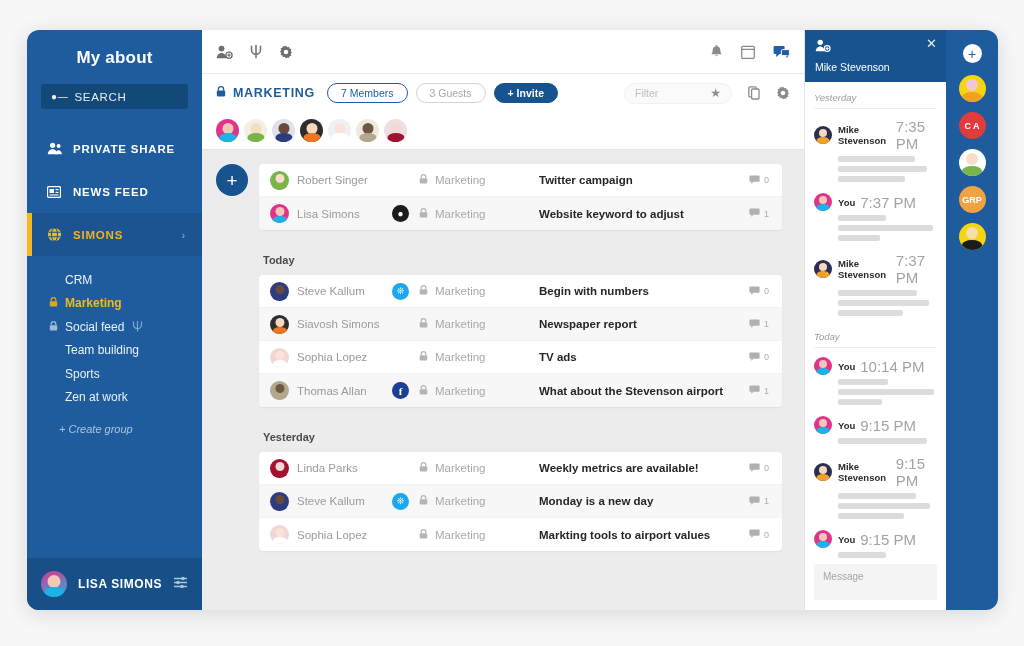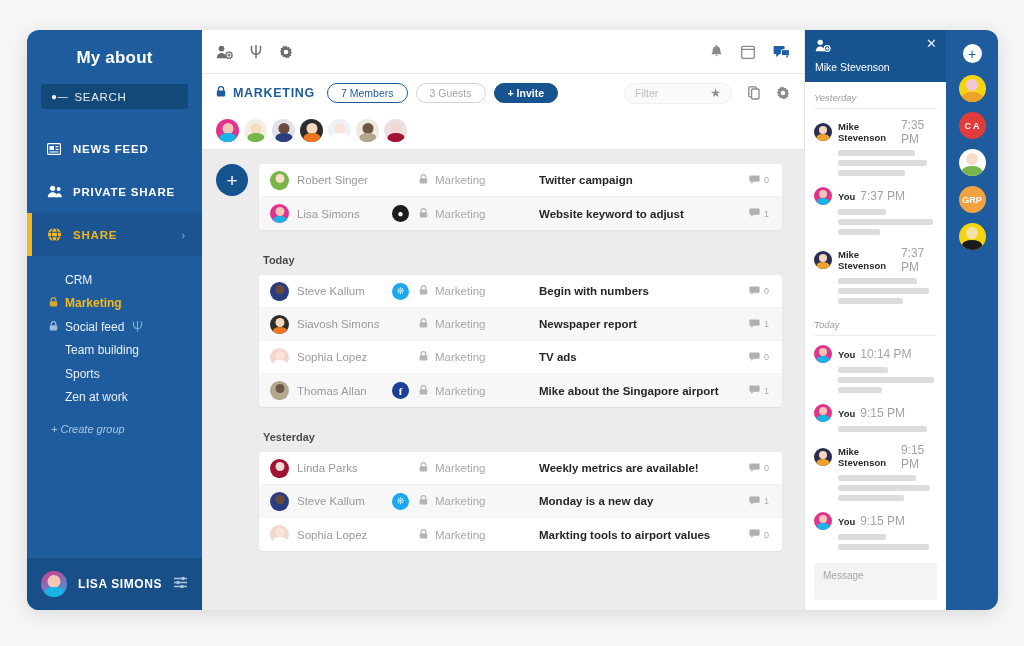--- a/index.html
+++ b/index.html
@@ -214,7 +214,7 @@
   .msg { margin-bottom: 11px; }
   .msg-top { display: flex; align-items: center; }
   .msg-top .mname { font-size: 9.5px; font-weight: bold; color: #2b2b2b; margin-left: 6px; }
-  .msg-top .mtime { font-size: 12px; color: #a3a3a3; margin-left: 5px; }
+  .msg-top .mtime { font-size: 15px; color: #a3a3a3; margin-left: 5px; }
   .lines { margin-left: 24px; margin-top: 4px; }
   .ln { height: 6px; background: #dcdcdc; border-radius: 2px; margin-bottom: 4px; }
   .msgbox {

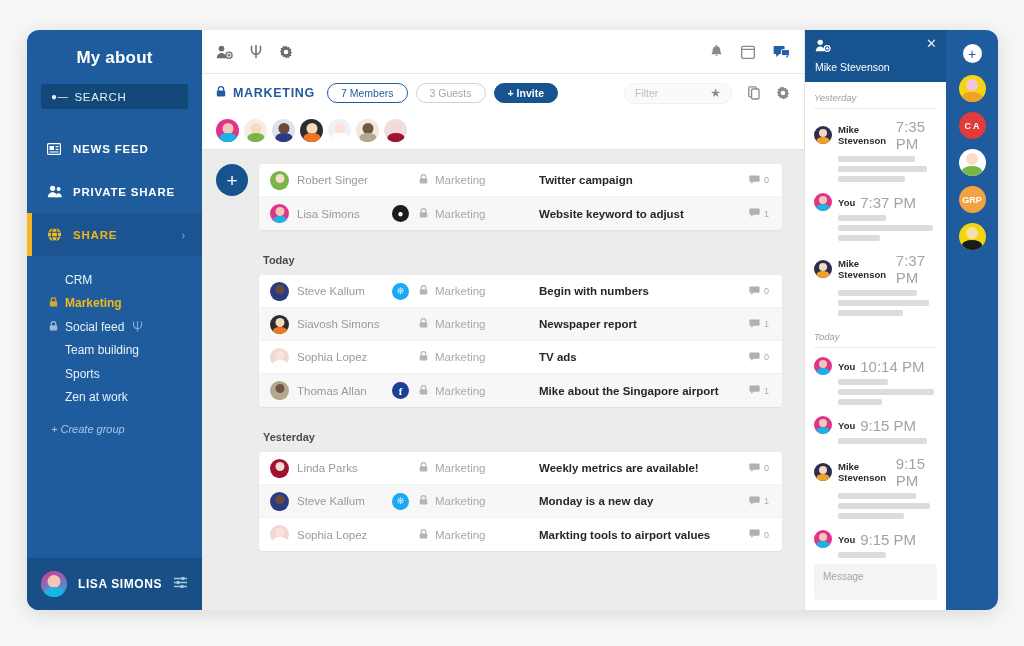--- a/index.html
+++ b/index.html
@@ -275,6 +275,18 @@
 
     <div class="nav-item">
       <span class="nav-ico">
+        <svg width="16" height="13" viewBox="0 0 16 13">
+            <circle cx="5.6" cy="3.3" r="2.6" fill="#fff"></circle>
+            <path d="M0.8 12.3c0-2.8 2.1-5 4.8-5s4.8 2.2 4.8 5z" fill="#fff"></path>
+            <circle cx="11.6" cy="3.9" r="2" fill="#fff"></circle>
+            <path d="M8.3 12.3c0-2.3 1.5-4 3.3-4s3.3 1.7 3.3 4z" fill="#fff"></path>
+          </svg>
+      </span>
+      <span>PRIVATE SHARE</span>
+    </div>
+
+    <div class="nav-item">
+      <span class="nav-ico">
         <svg width="14" height="12" viewBox="0 0 14 12">
             <rect x="0.5" y="0.5" width="13" height="11" rx="1.5" fill="none" stroke="#fff" stroke-width="1.3"></rect>
             <rect x="2.5" y="3" width="4.5" height="4" fill="#fff"></rect>
@@ -284,18 +296,6 @@
           </svg>
       </span>
       <span>NEWS FEED</span>
-    </div>
-
-    <div class="nav-item">
-      <span class="nav-ico">
-        <svg width="16" height="13" viewBox="0 0 16 13">
-            <circle cx="5.6" cy="3.3" r="2.6" fill="#fff"></circle>
-            <path d="M0.8 12.3c0-2.8 2.1-5 4.8-5s4.8 2.2 4.8 5z" fill="#fff"></path>
-            <circle cx="11.6" cy="3.9" r="2" fill="#fff"></circle>
-            <path d="M8.3 12.3c0-2.3 1.5-4 3.3-4s3.3 1.7 3.3 4z" fill="#fff"></path>
-          </svg>
-      </span>
-      <span>PRIVATE SHARE</span>
     </div>
 
     <div class="nav-item active">

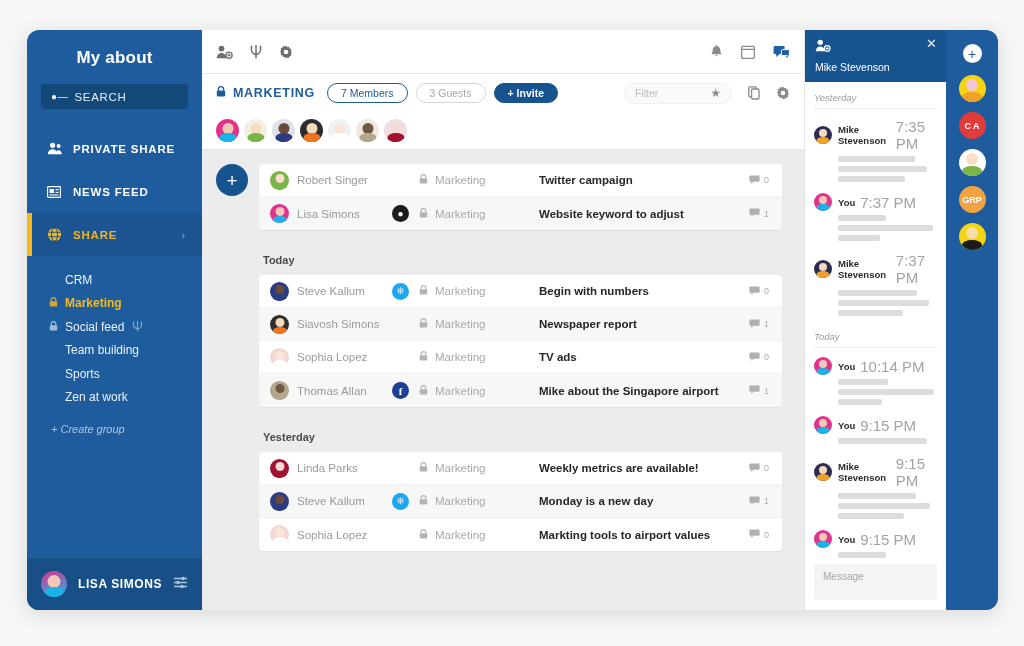--- a/index.html
+++ b/index.html
@@ -306,7 +306,7 @@
             <ellipse cx="7.5" cy="7.5" rx="3" ry="6.6" fill="none" stroke="#1b5490" stroke-width="1.1"></ellipse>
           </svg>
       </span>
-      <span>SHARE</span>
+      <span>SIMONS</span>
       <span class="chev">›</span>
     </div>
 

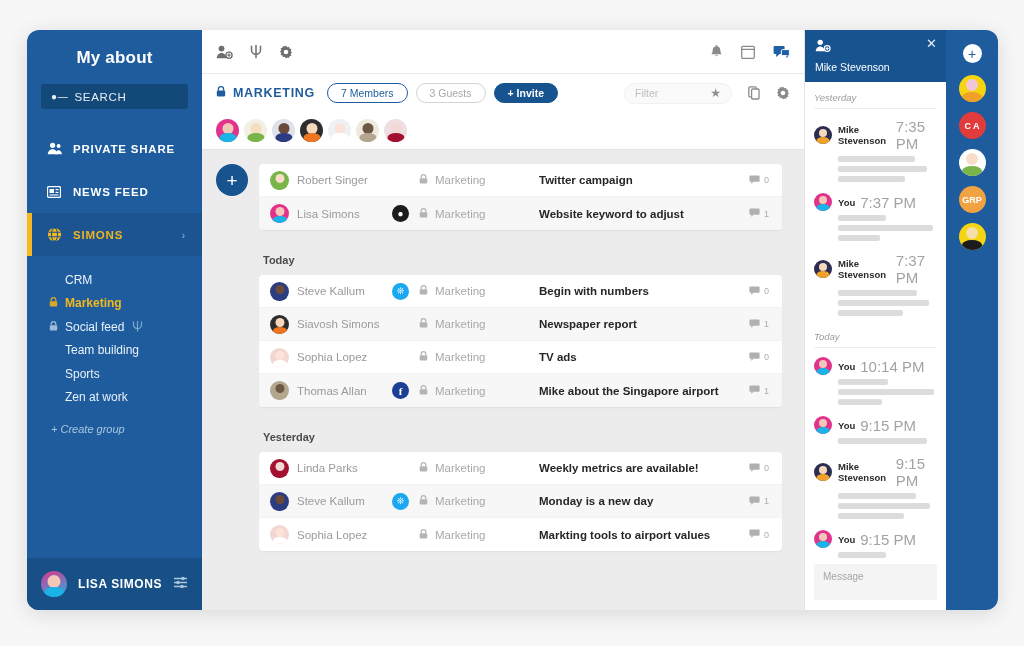--- a/index.html
+++ b/index.html
@@ -634,7 +634,7 @@
                     </svg></span>
                   <span>Marketing</span>
                 </span>
-                <span class="ttl">Mike about the Singapore airport</span>
+                <span class="ttl">What about the Stevenson airport</span>
                 <span class="cnt">
                   <span><svg width="11" height="9" viewBox="0 0 11 9">
                       <rect x="0.4" y="0.4" width="10.2" height="6.4" rx="1" fill="#b0b0b0"></rect>

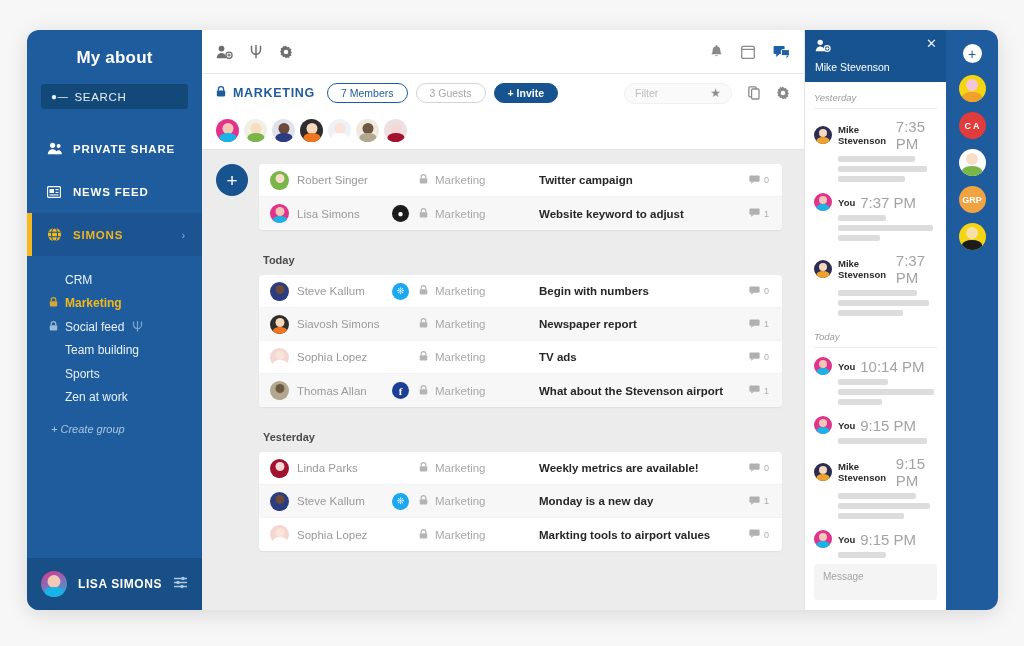--- a/index.html
+++ b/index.html
@@ -75,7 +75,7 @@
   .group-item.sel .lk { color: #d9a82a; }
   .group-item .trident { margin-left: 8px; color: #7ea9ce; font-size: 11px; }
   .create-group {
-    padding-left: 24px; margin-top: 14px;
+    padding-left: 32px; margin-top: 14px;
     color: #a9c6de; font-size: 11px; font-style: italic;
   }
   .sidebar-footer {

